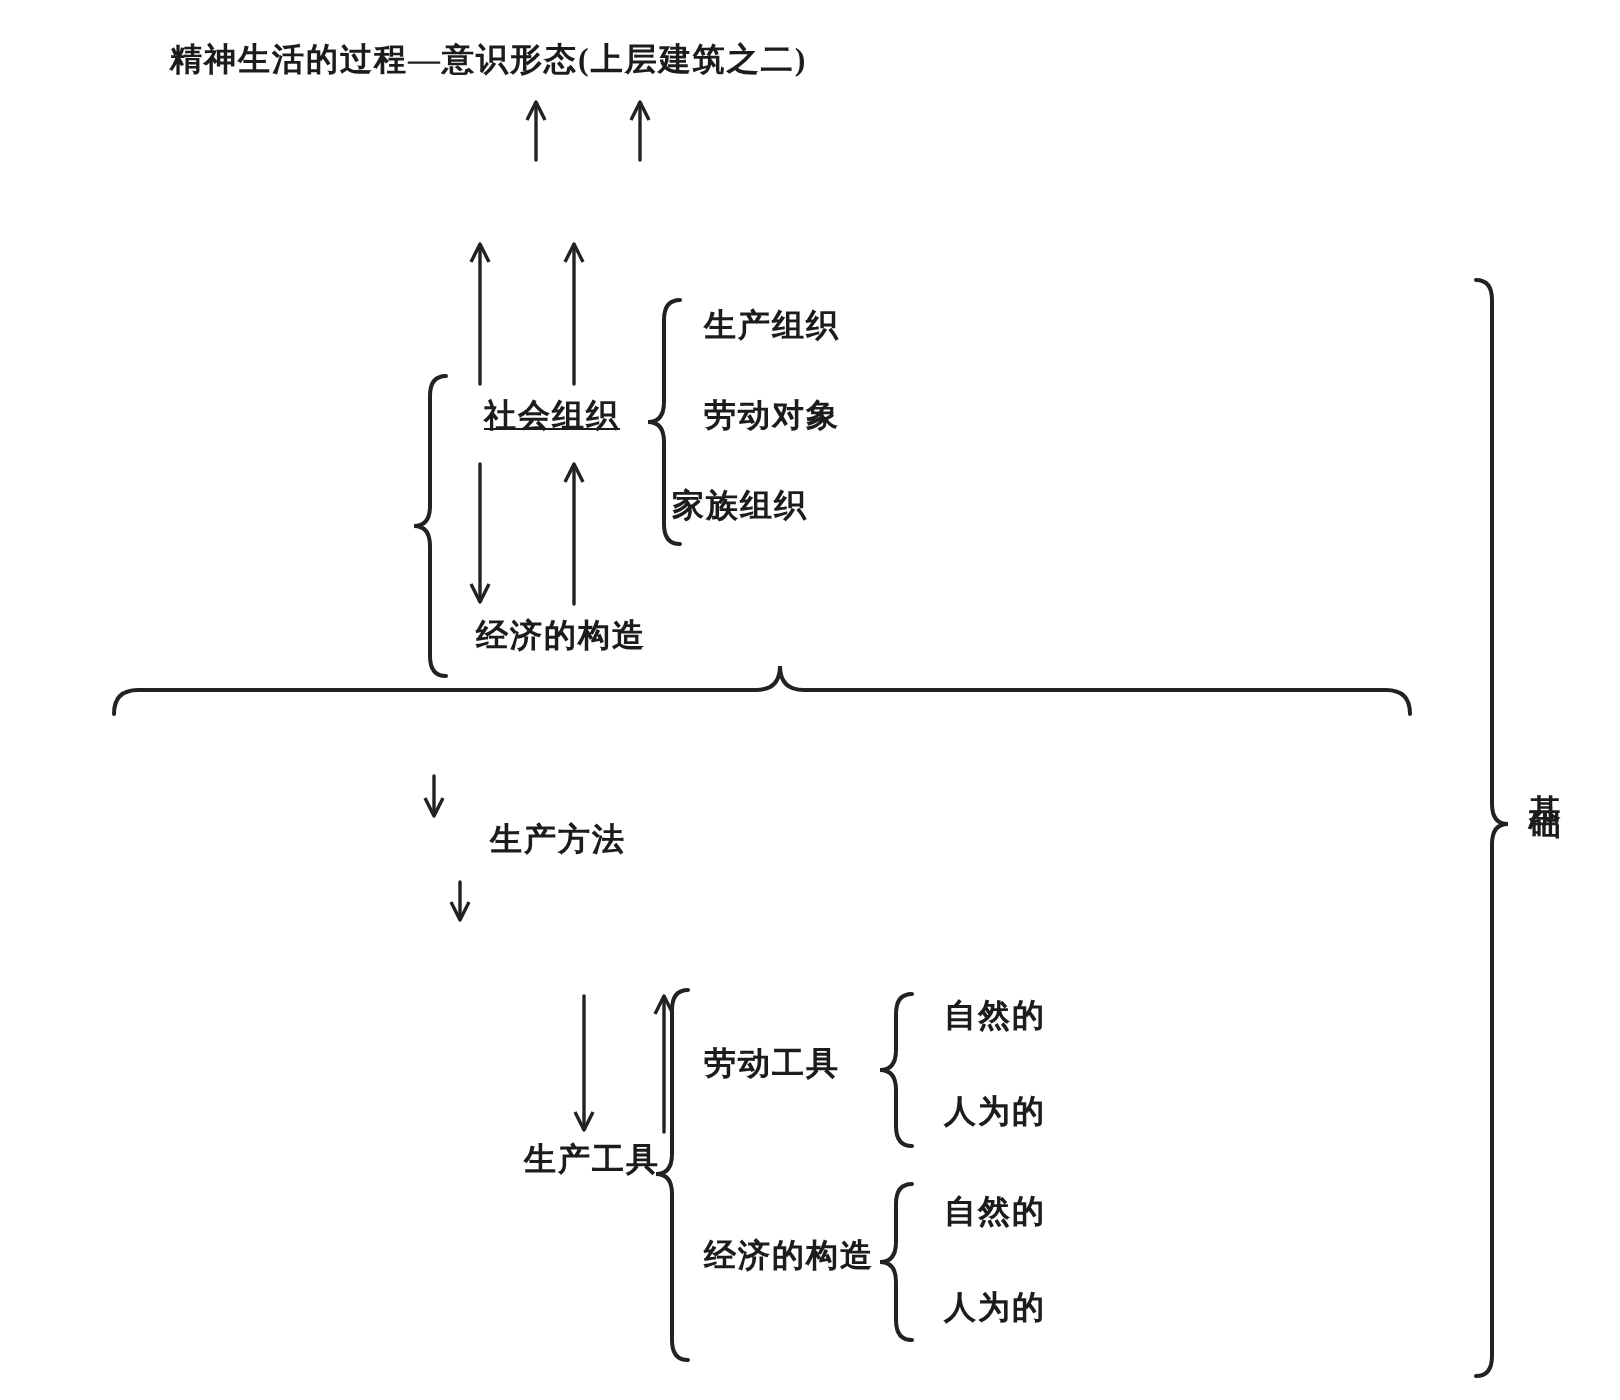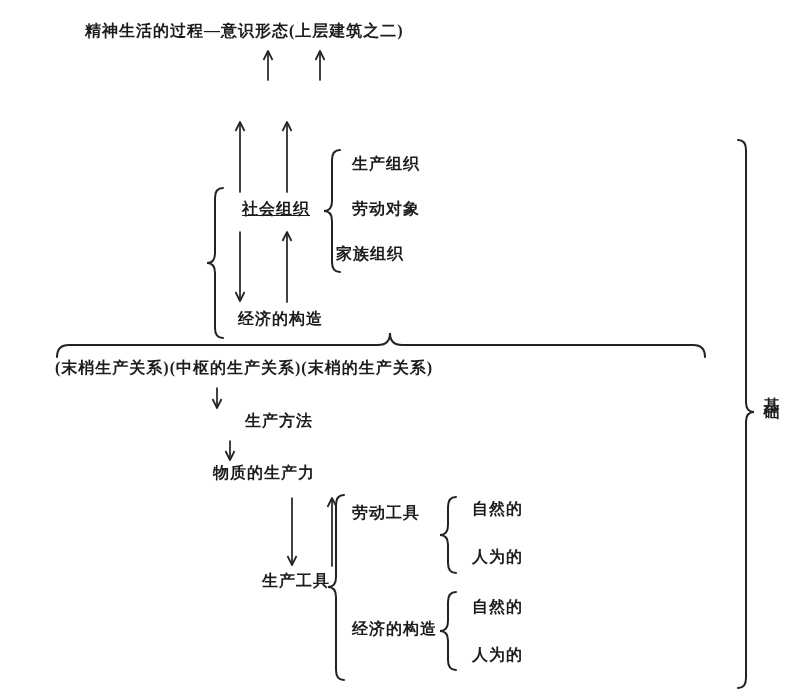--- a/index.html
+++ b/index.html
@@ -114,7 +114,6 @@
 
   <div class="t" style="left:238px;top:310px;">经济的构造</div>
 
-  <div class="t" style="left:55px;top:359px;">(末梢生产关系)(中枢的生产关系)(末梢的生产关系)</div>
 
   <div class="t" style="left:245px;top:412px;">生产方法</div>
 

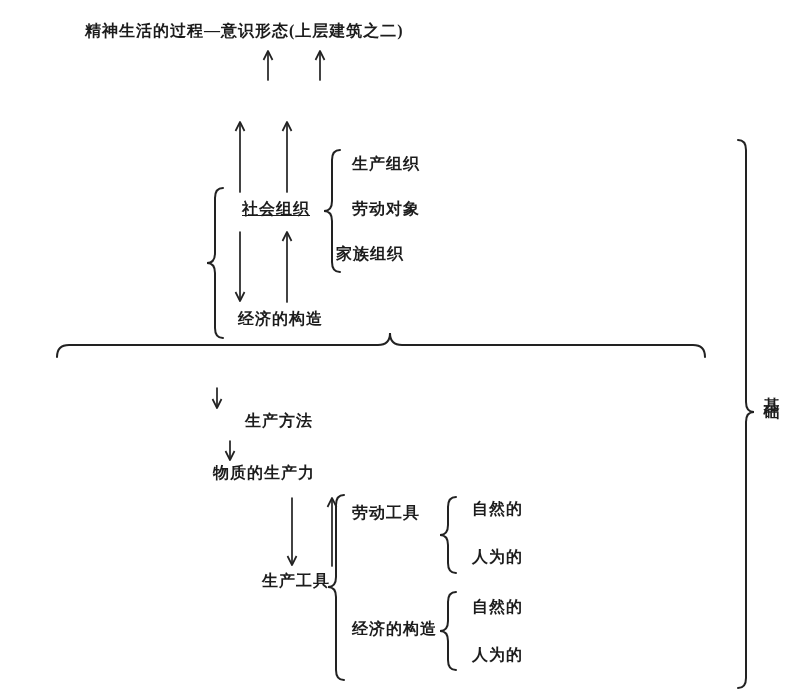--- a/index.html
+++ b/index.html
@@ -117,7 +117,6 @@
 
   <div class="t" style="left:245px;top:412px;">生产方法</div>
 
-  <div class="t" style="left:213px;top:464px;">物质的生产力</div>
 
   <div class="t" style="left:246px;top:572px;margin-left:16px;">生产工具</div>
 

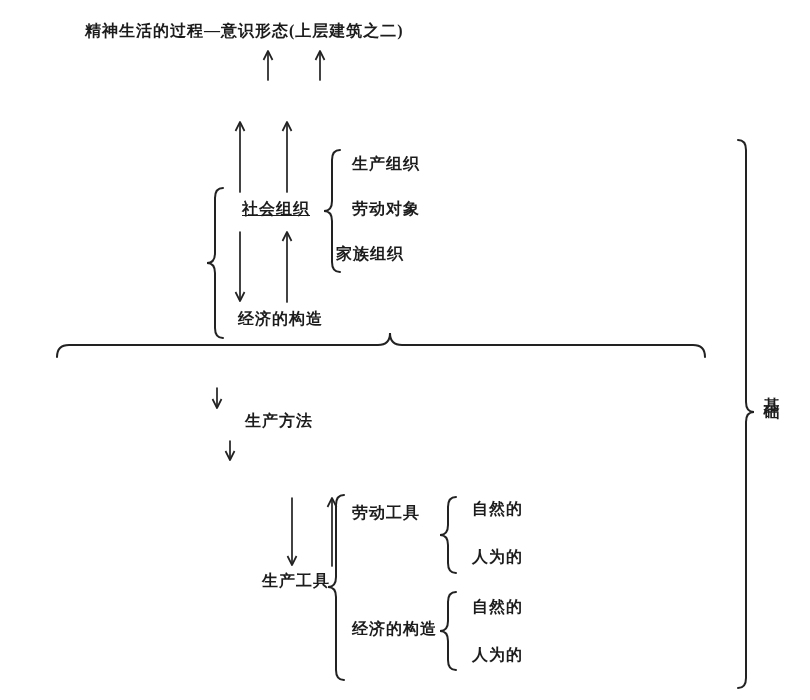--- a/index.html
+++ b/index.html
@@ -120,7 +120,7 @@
 
   <div class="t" style="left:246px;top:572px;margin-left:16px;">生产工具</div>
 
-  <div class="t" style="left:352px;top:504px;">劳动工具</div>
+  <div class="t" style="left:352px;top:524px;">劳动工具</div>
 
   <div class="t" style="left:472px;top:500px;">自然的</div>
 

